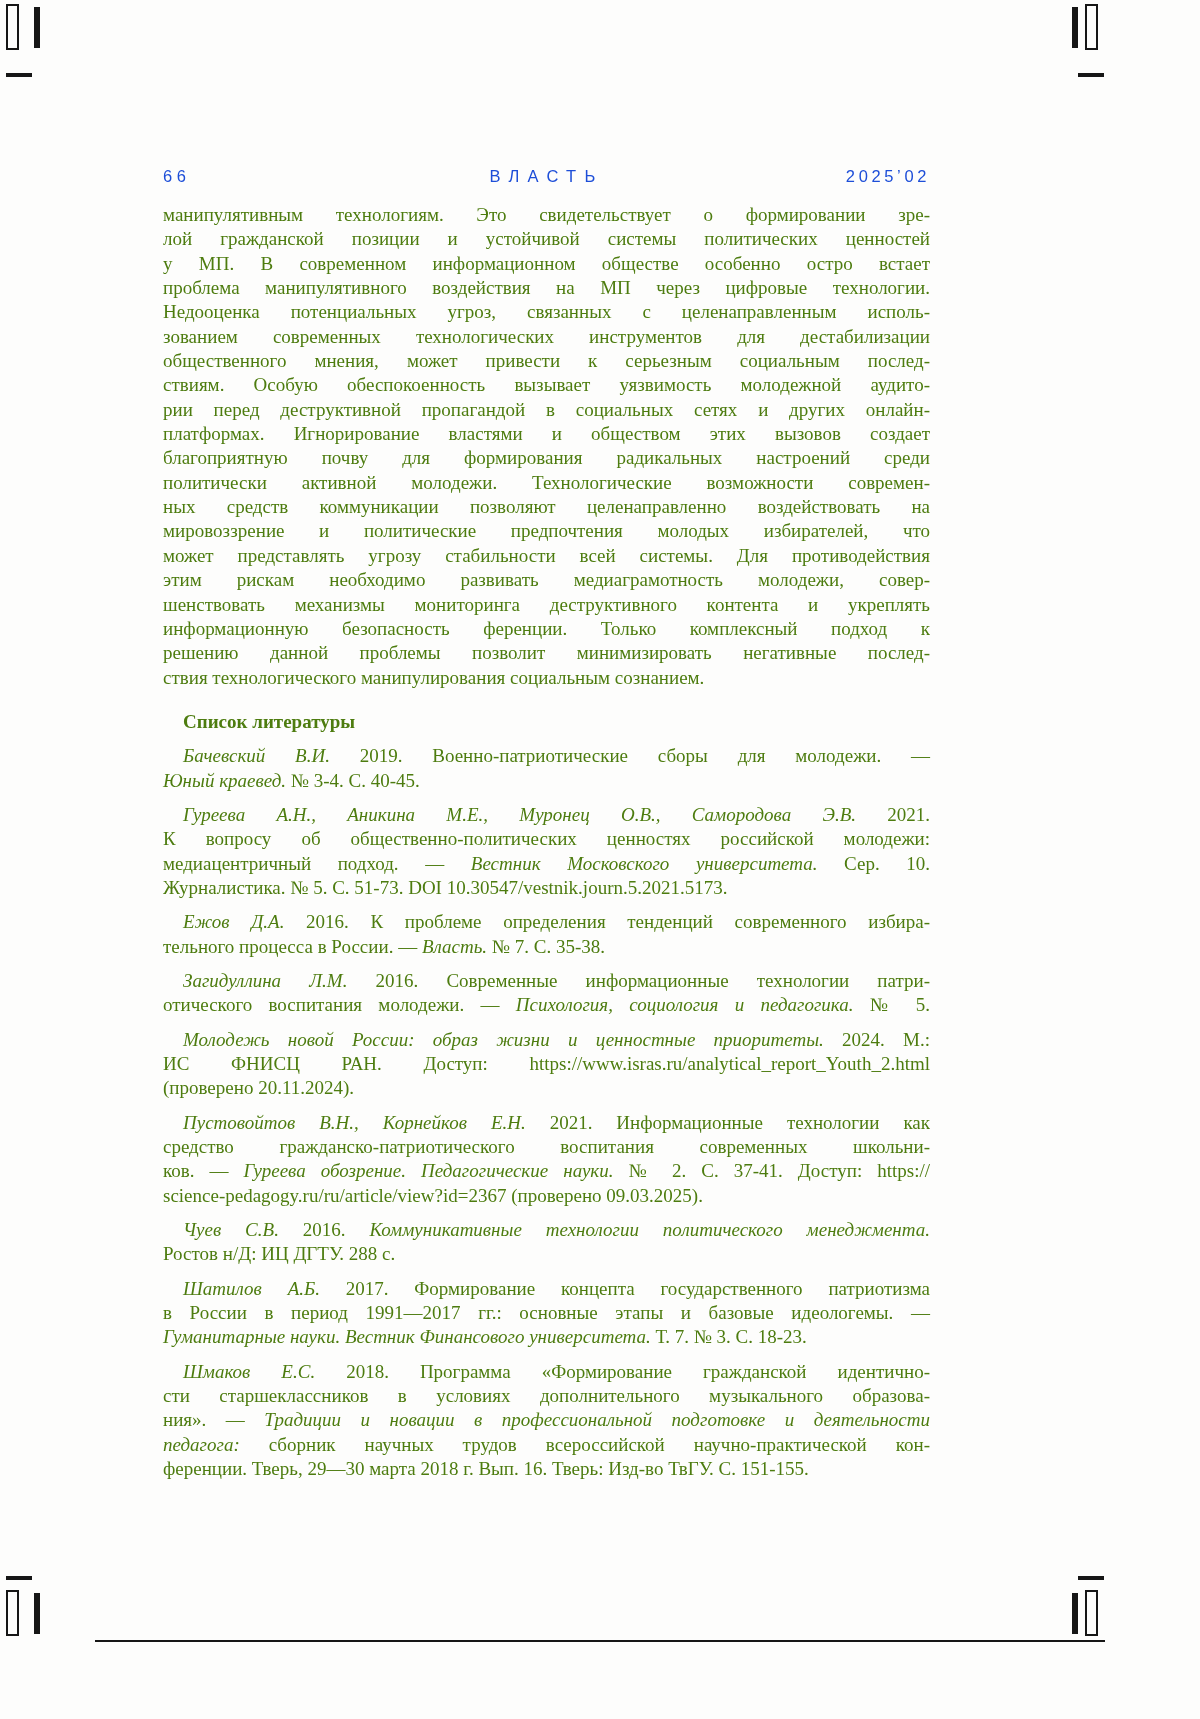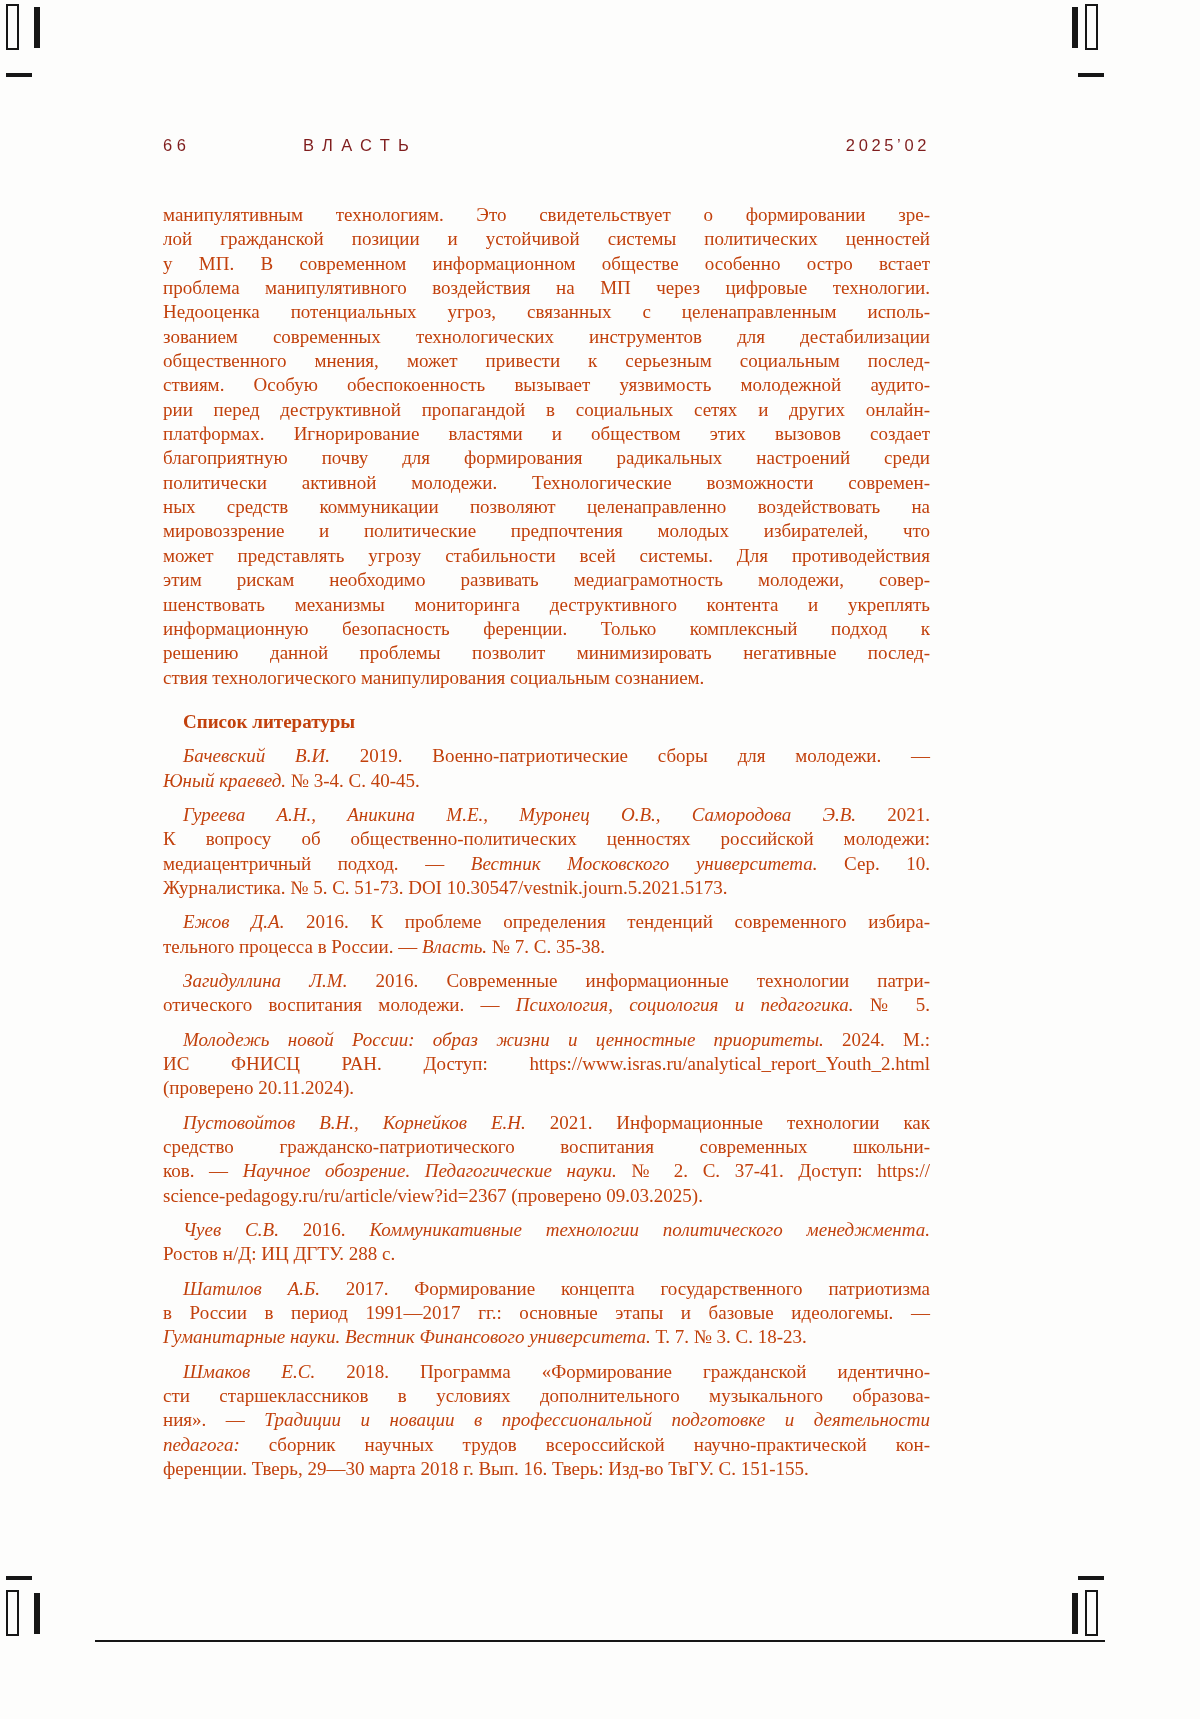--- a/index.html
+++ b/index.html
@@ -24,7 +24,7 @@
     display: flex; align-items: baseline;
     font-family: "Liberation Sans", sans-serif;
     font-size: 16.5px;
-    color: #7f1d1d;
+    color: #1d4ed8;
   }
   .header .num   { width: 140px; letter-spacing: 0.28em; }
   .header .title { flex: 1; text-align: left; letter-spacing: 0.5em; }

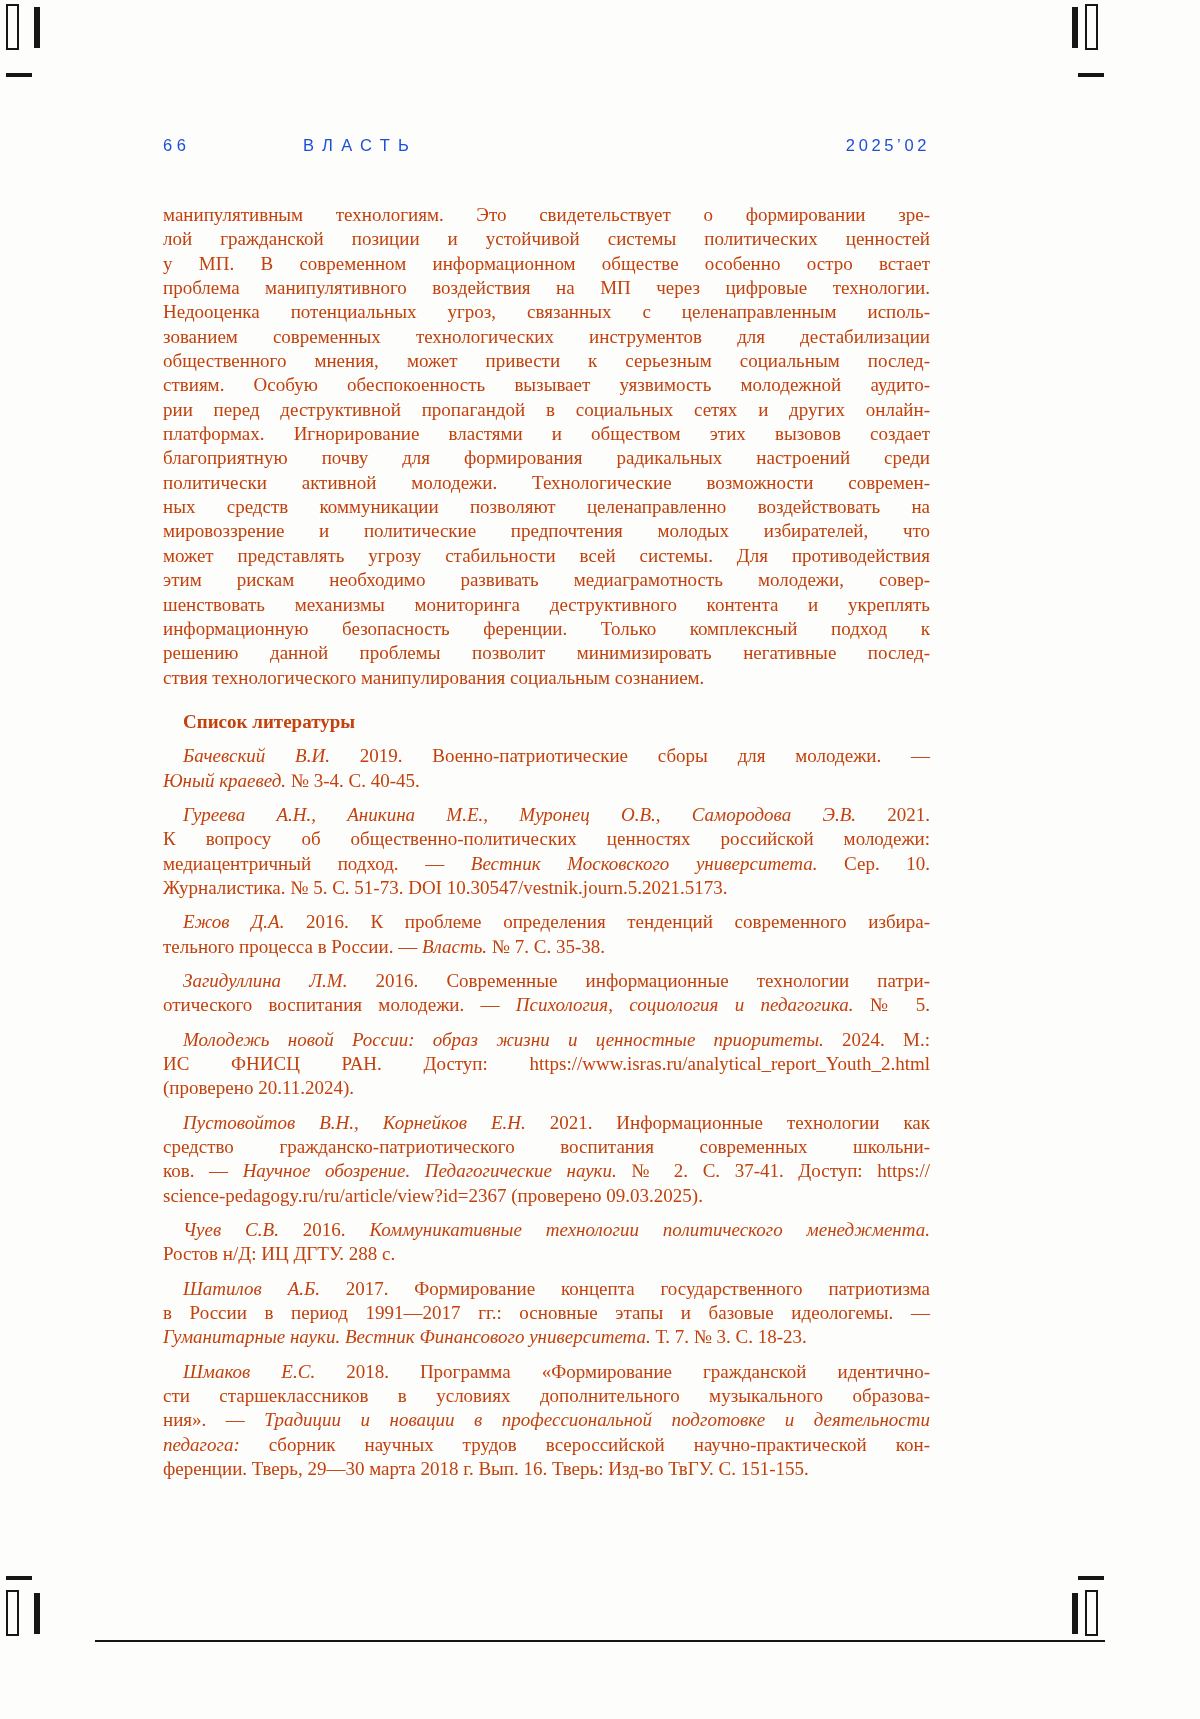--- a/index.html
+++ b/index.html
@@ -27,7 +27,7 @@
     color: #1d4ed8;
   }
   .header .num   { width: 140px; letter-spacing: 0.28em; }
-  .header .title { flex: 1; text-align: left; letter-spacing: 0.5em; }
+  .header .title { flex: 1; text-align: center; letter-spacing: 0.5em; margin-top: 31px; }
   .header .issue { width: 140px; text-align: right; letter-spacing: 0.22em; }
 
   

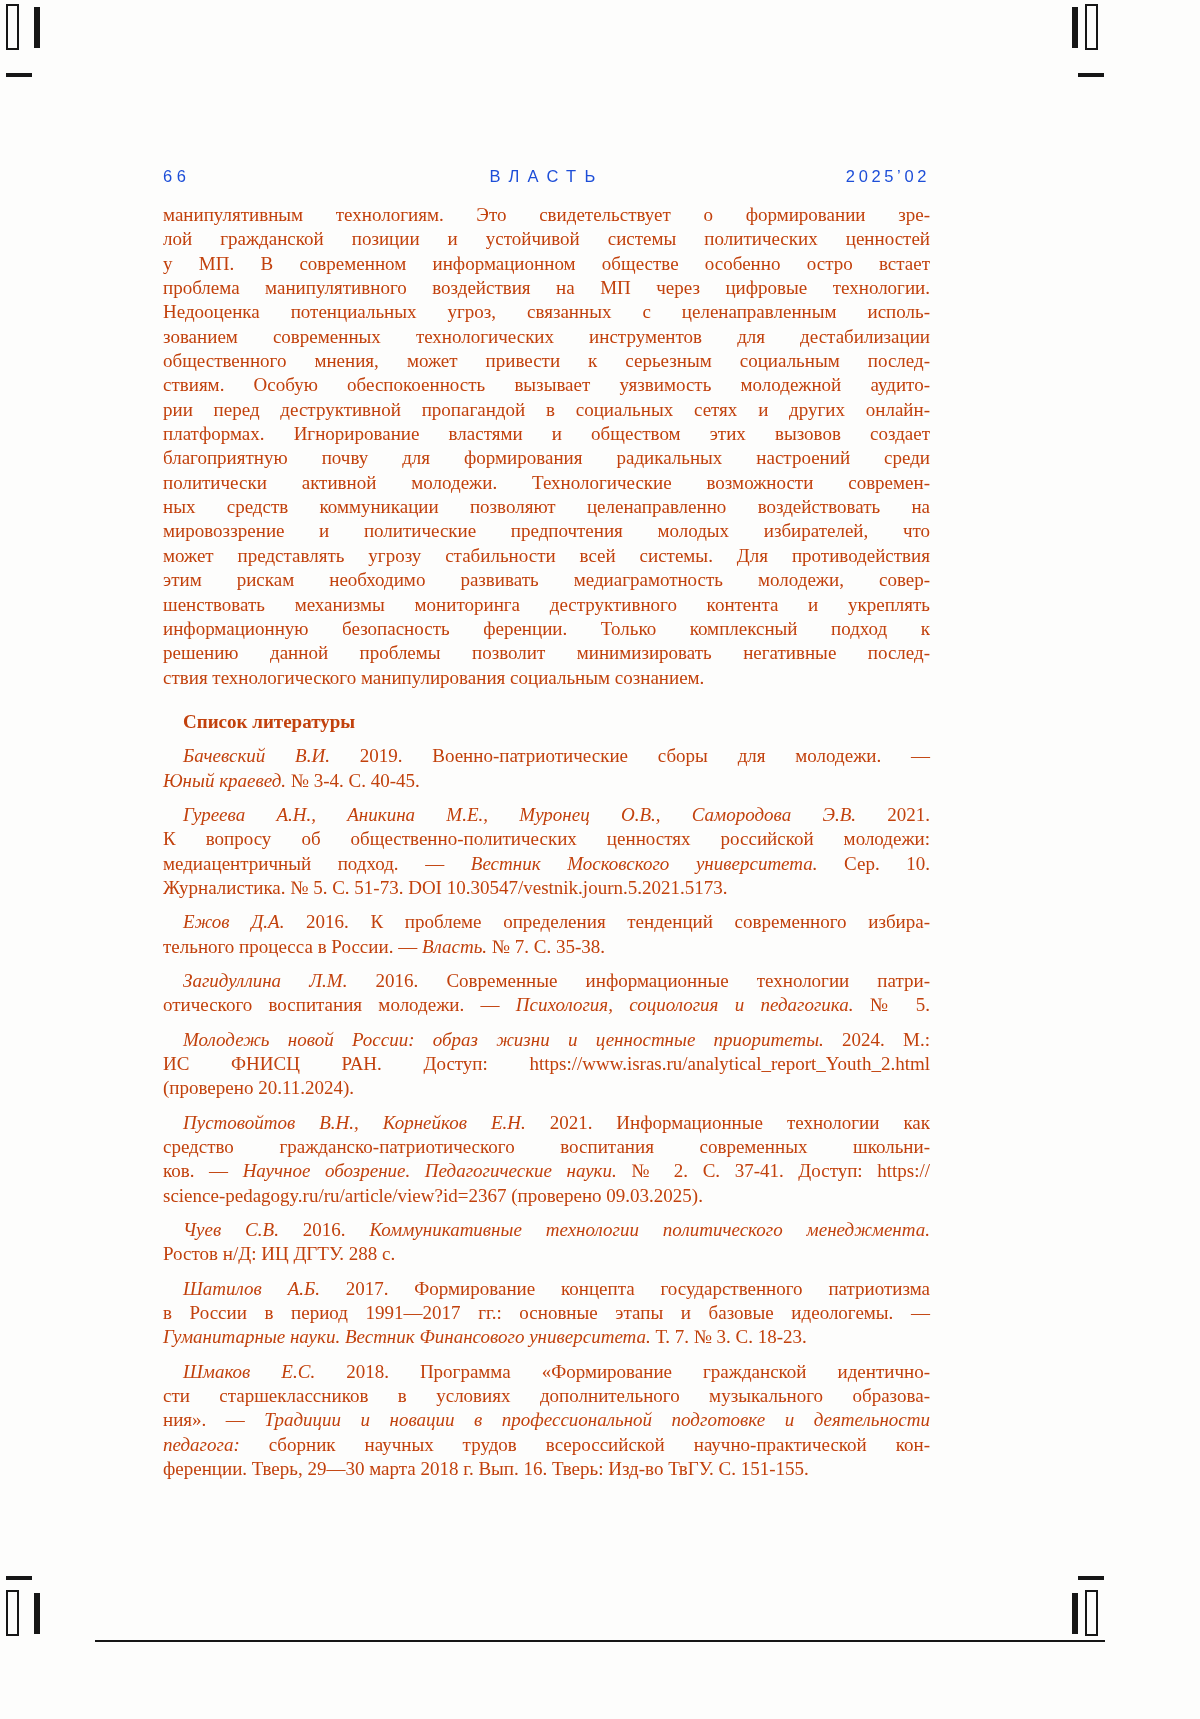--- a/index.html
+++ b/index.html
@@ -37,7 +37,7 @@
     font-family: "Liberation Serif", serif;
     font-size: 19px;
     line-height: 24.35px;
-    color: #c2410c;
+    color: #4d7c0f;
   }
   .line { text-align: justify; text-align-last: justify; }
   .line.last { text-align-last: left; }

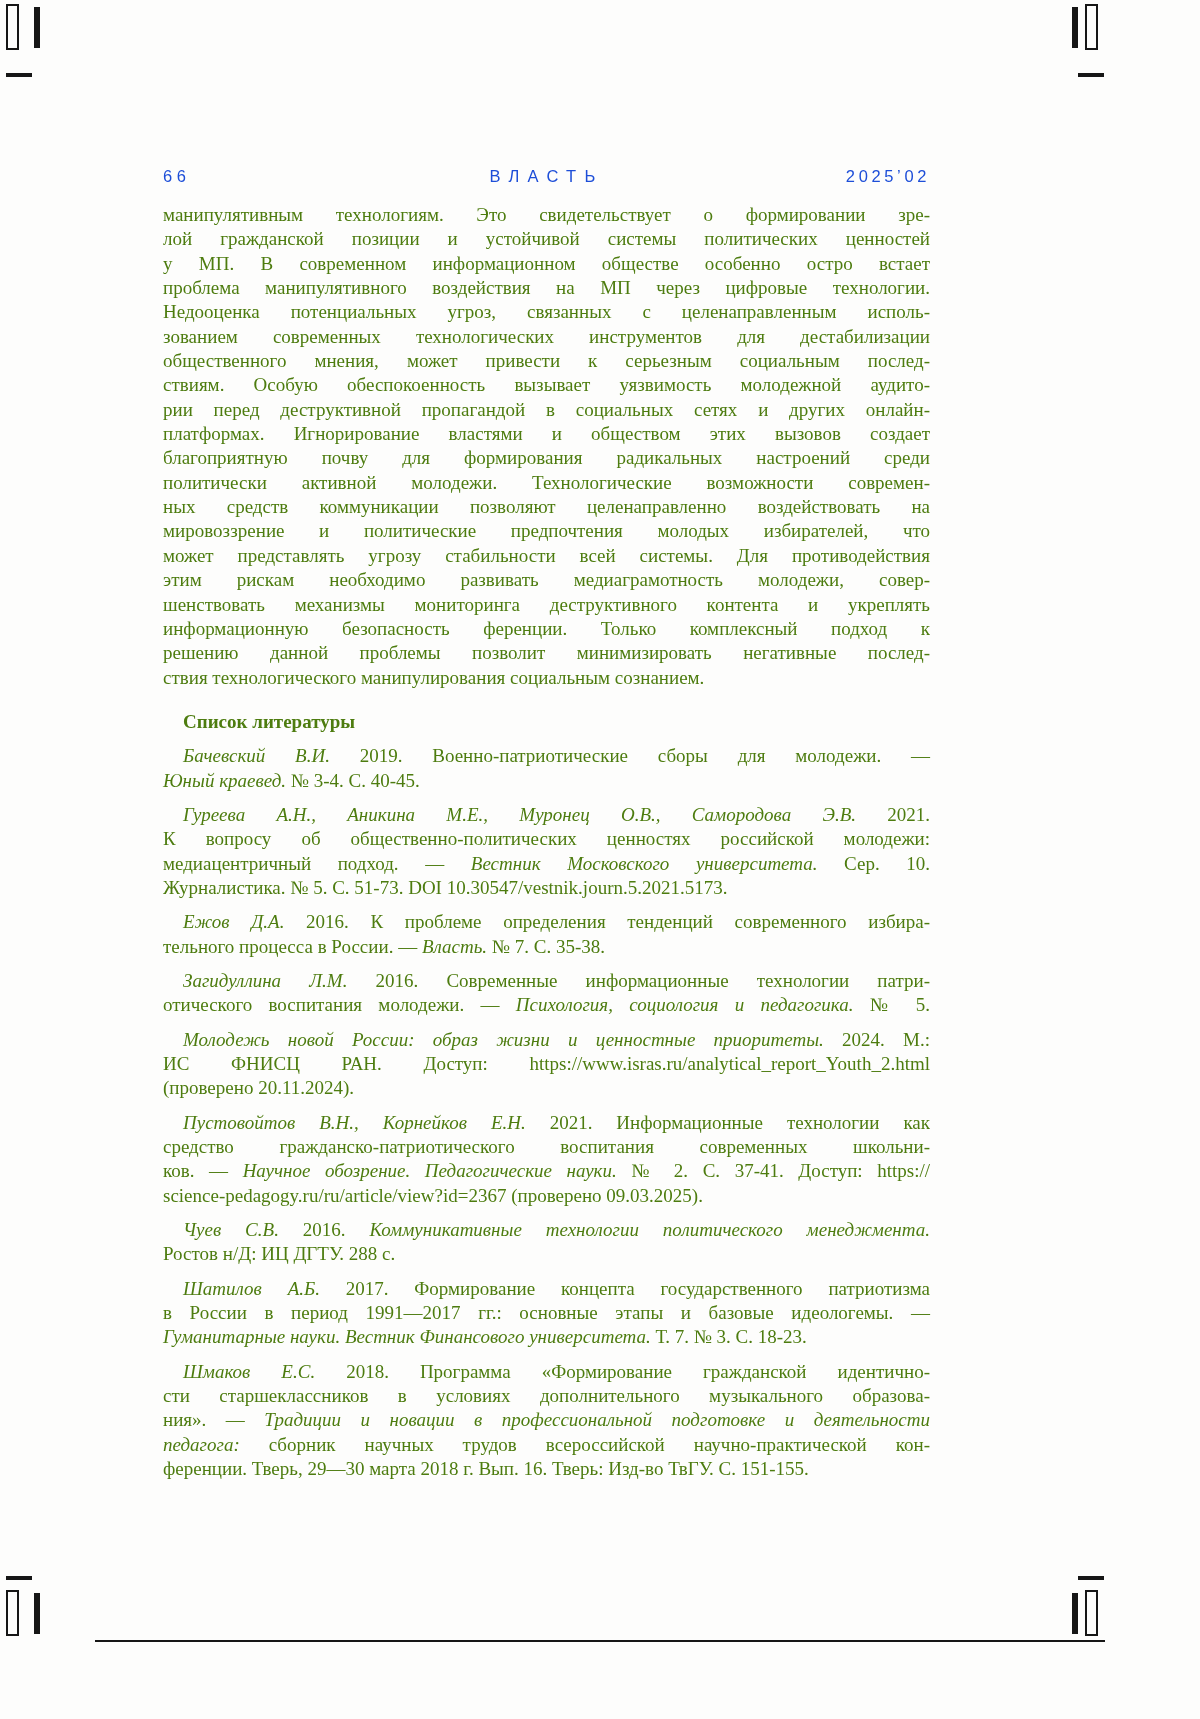--- a/index.html
+++ b/index.html
@@ -128,7 +128,7 @@
         <div>
           <div class="line indent"><i>Пустовойтов В.Н., Корнейков Е.Н.</i><span> 2021. Информационные технологии как</span></div>
           <div class="line"><span>средство гражданско-патриотического воспитания современных школьни-</span></div>
-          <div class="line"><span>ков. — </span><i>Научное обозрение. Педагогические науки.</i><span> № 2. С. 37-41. Доступ: https://</span></div>
+          <div class="line"><span>ков. — </span><i>Гуреева обозрение. Педагогические науки.</i><span> № 2. С. 37-41. Доступ: https://</span></div>
           <div class="line last"><span>science-pedagogy.ru/ru/article/view?id=2367 (проверено 09.03.2025).</span></div>
         </div>
         <div>

